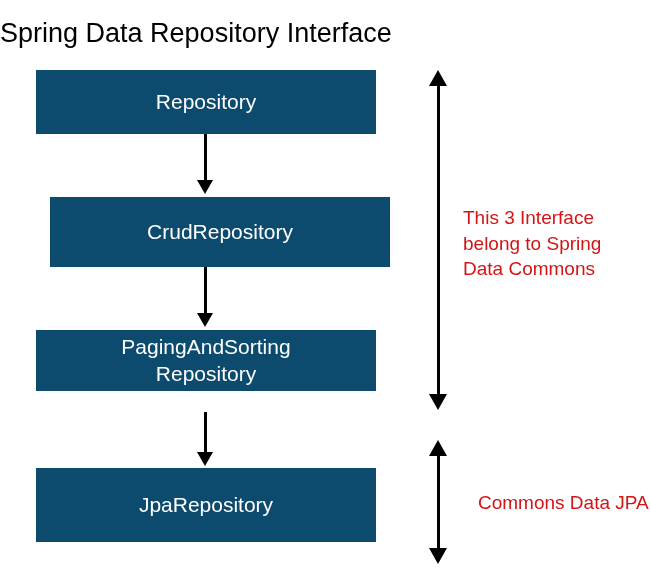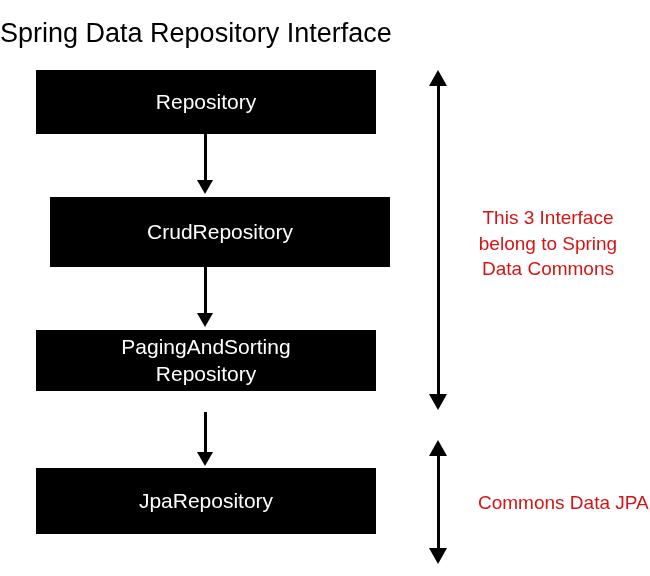--- a/index.html
+++ b/index.html
@@ -24,7 +24,7 @@
       position: absolute;
       left: 36px;
       width: 340px;
-      background: #000000;
+      background: #0c4a6e;
       color: #fff;
       display: flex;
       align-items: center;

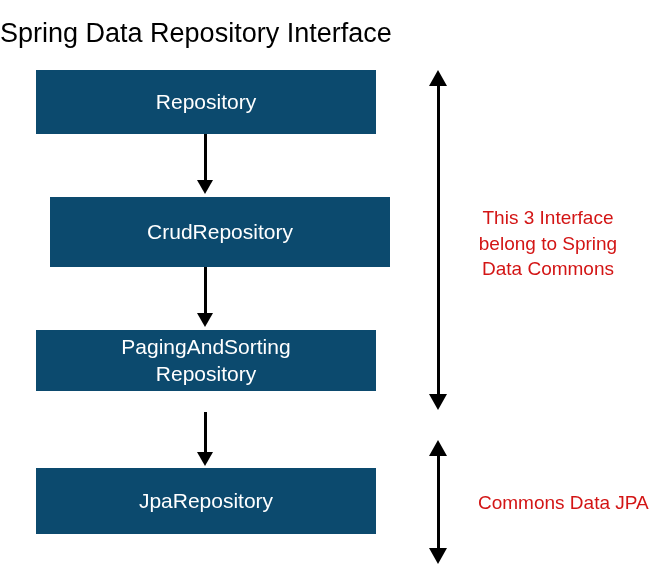--- a/index.html
+++ b/index.html
@@ -99,7 +99,7 @@
       left: 463px;
       top: 205px;
       width: 170px;
-      text-align: center;
+      text-align: left;
     }
     .anno2 {
       left: 478px;

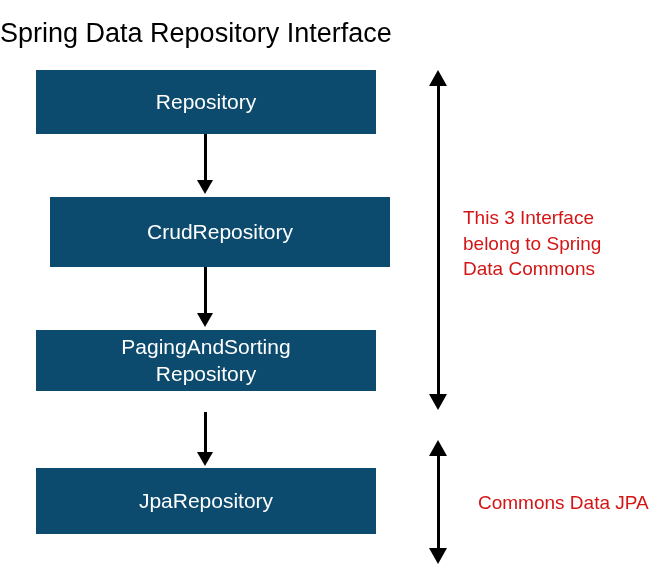--- a/index.html
+++ b/index.html
@@ -37,7 +37,7 @@
     .box1 { top: 70px; height: 64px; }
     .box2 { top: 197px; height: 70px; margin-left: 14px; }
     .box3 { top: 330px; height: 61px; }
-    .box4 { top: 468px; height: 66px; }
+    .box4 { top: 468px; height: 74px; }
     .arrow {
       position: absolute;
       left: 201px;

